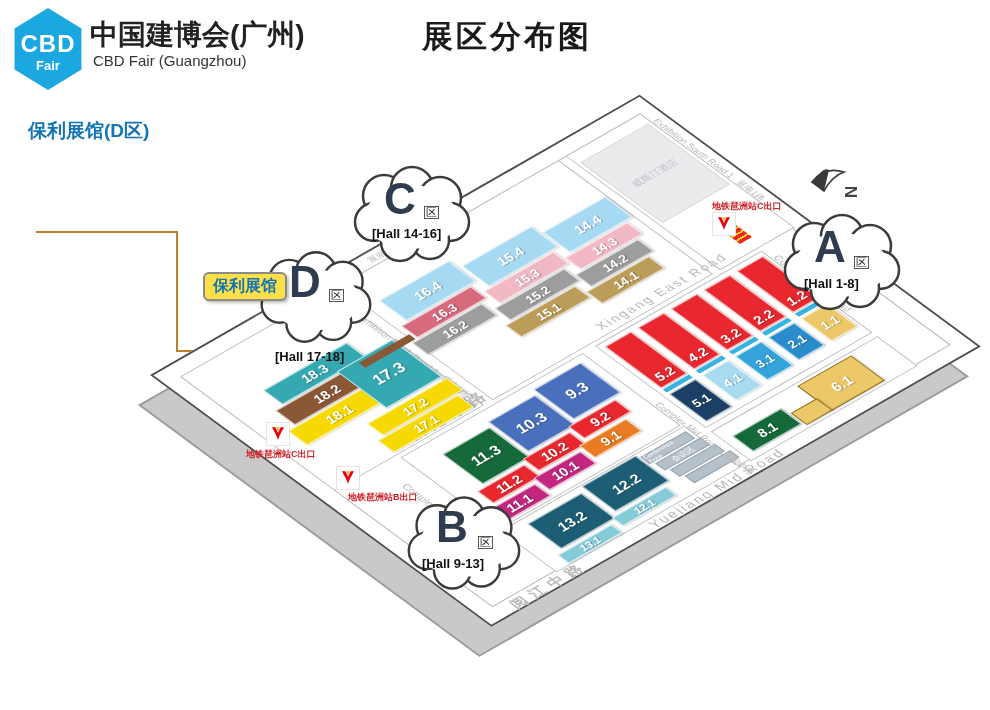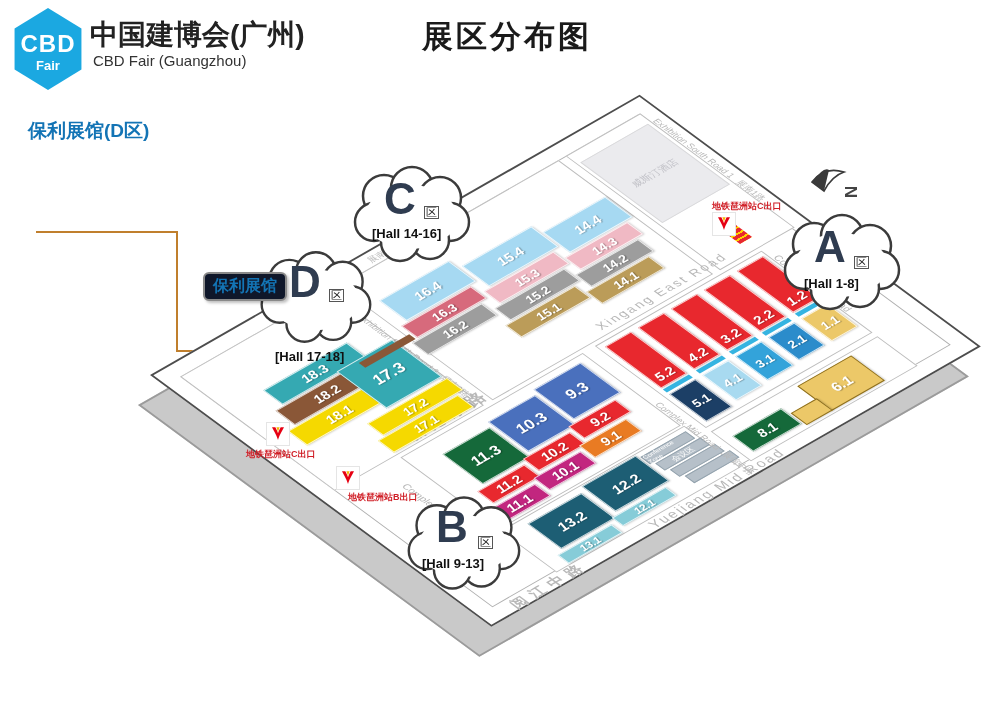--- a/index.html
+++ b/index.html
@@ -45,7 +45,7 @@
   .cloud .letter{position:absolute;font-weight:bold;color:#2f3c50;}
   .cloud .qu{position:absolute;font-size:11px;color:#222;border:1px solid #555;line-height:11px;padding:0 1px;}
   .cloud .range{position:absolute;font-size:13px;font-weight:bold;color:#111;white-space:nowrap;}
-  .poly-label{position:absolute;left:203px;top:272px;z-index:6;background:#0f172a;border:2px solid #8a8a8a;
+  .poly-label{position:absolute;left:203px;top:272px;z-index:6;background:#fde047;border:2px solid #8a8a8a;
       border-radius:6px;padding:2px 8px;font-size:16px;font-weight:bold;color:#1374b5;box-shadow:2px 2px 3px rgba(0,0,0,.25);}
   .metro{position:absolute;z-index:6;width:22px;height:22px;background:#fff;border:1px solid #e5e5e5;
          display:flex;align-items:center;justify-content:center;}

